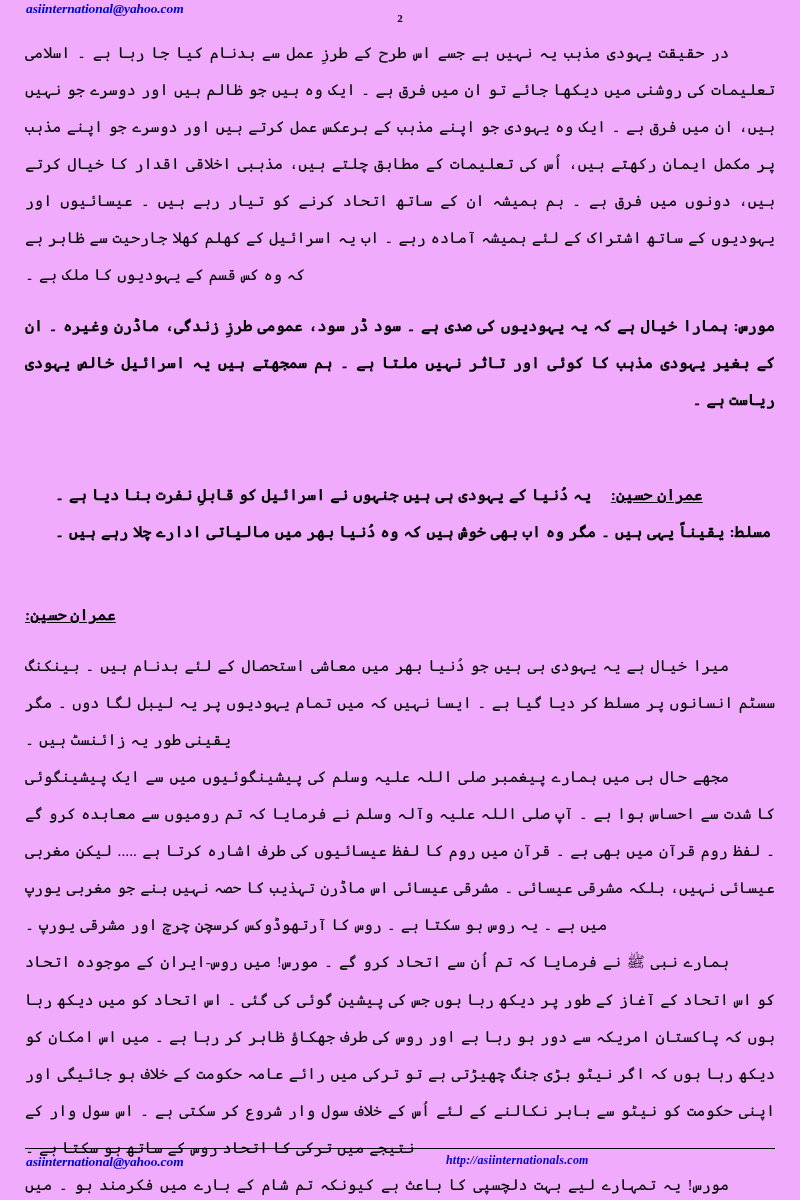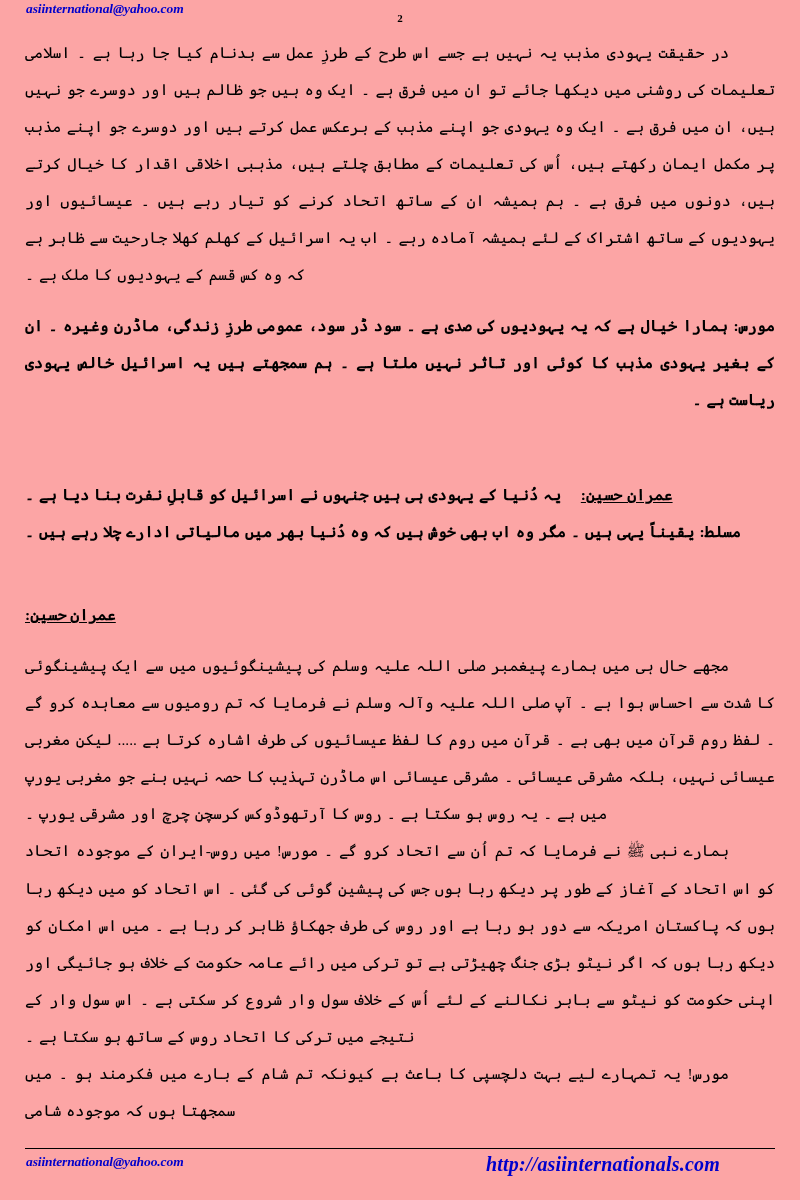--- a/index.html
+++ b/index.html
@@ -11,7 +11,7 @@
     position: relative;
     width: 800px;
     height: 1200px;
-    background: #fca5a5;
+    background: #f0abfc;
     overflow: hidden;
     box-sizing: border-box;
   }

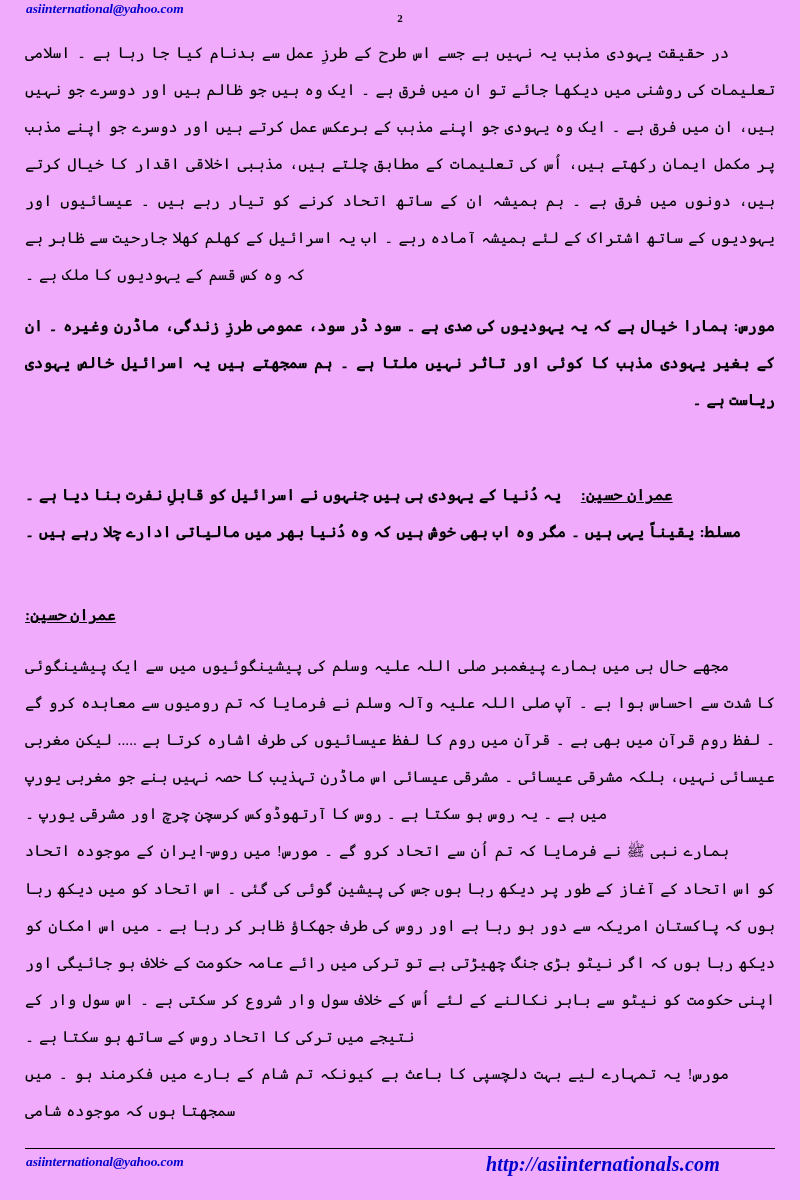--- a/index.html
+++ b/index.html
@@ -103,6 +103,7 @@
   .dialogue-block {
     direction: rtl;
     text-align: left;
+    margin-left: 30px;
   }
   .dialogue-line {
     font-family: "Liberation Serif", "DejaVu Serif", serif;

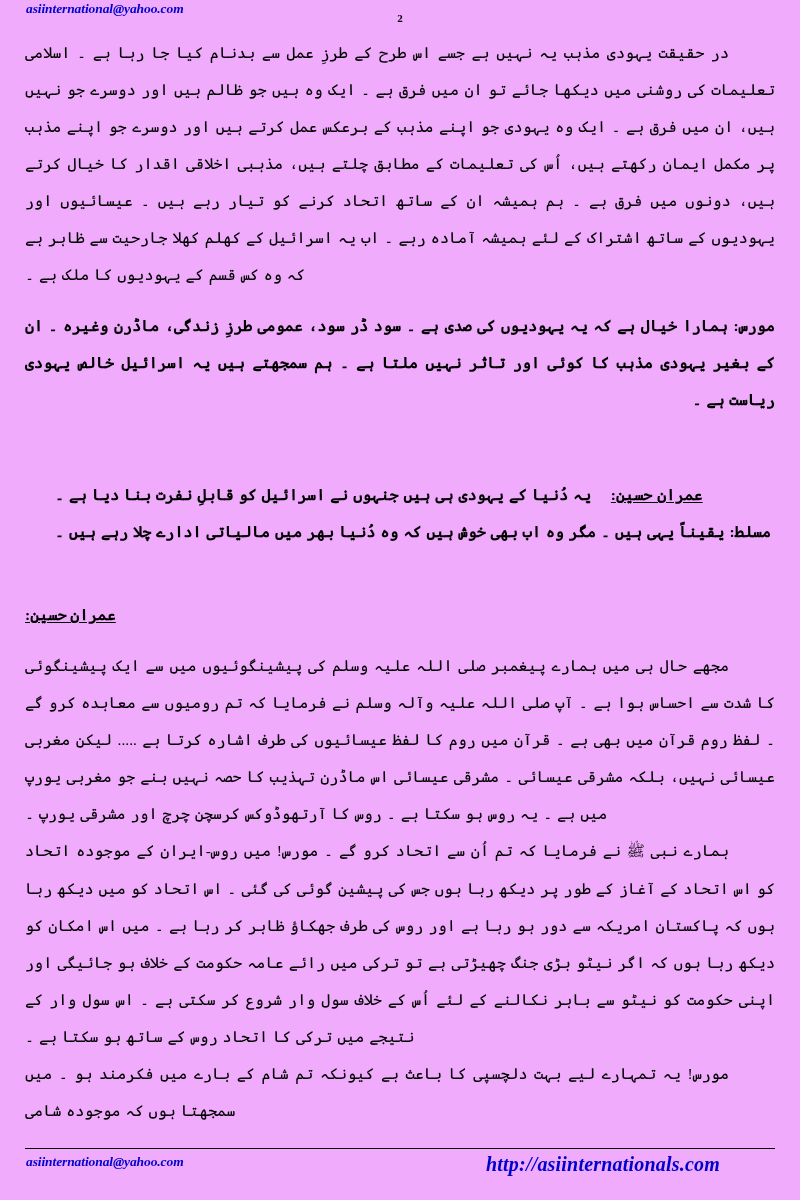--- a/index.html
+++ b/index.html
@@ -206,6 +206,7 @@
 
     <div class="spacer-sm"></div>
 
+    <p class="para indent">میرا خیال ہے یہ یہودی ہی ہیں جو دُنیا بھر میں معاشی استحصال کے لئے بدنام ہیں ۔ بینکنگ سسٹم انسانوں پر مسلط کر دیا گیا ہے ۔ ایسا نہیں کہ میں تمام یہودیوں پر یہ لیبل لگا دوں ۔ مگر یقینی طور یہ زائنسٹ ہیں ۔</p>
 
     <p class="para indent">مجھے حال ہی میں ہمارے پیغمبر صلی اللہ علیہ وسلم کی پیشینگوئیوں میں سے ایک  پیشینگوئی کا شدت سے احساس ہوا ہے ۔ آپ صلی اللہ علیہ وآلہ وسلم نے فرمایا کہ تم رومیوں سے معاہدہ کرو گے ۔ لفظ روم قرآن میں بھی ہے ۔ قرآن میں روم کا لفظ عیسائیوں کی طرف اشارہ کرتا ہے ..... لیکن مغربی عیسائی نہیں،  بلکہ مشرقی عیسائی ۔  مشرقی عیسائی اس ماڈرن تہذیب کا حصہ نہیں بنے جو مغربی یورپ میں ہے ۔  یہ روس ہو سکتا ہے ۔ روس کا آرتھوڈوکس کرسچن چرچ  اور مشرقی یورپ ۔</p>
 

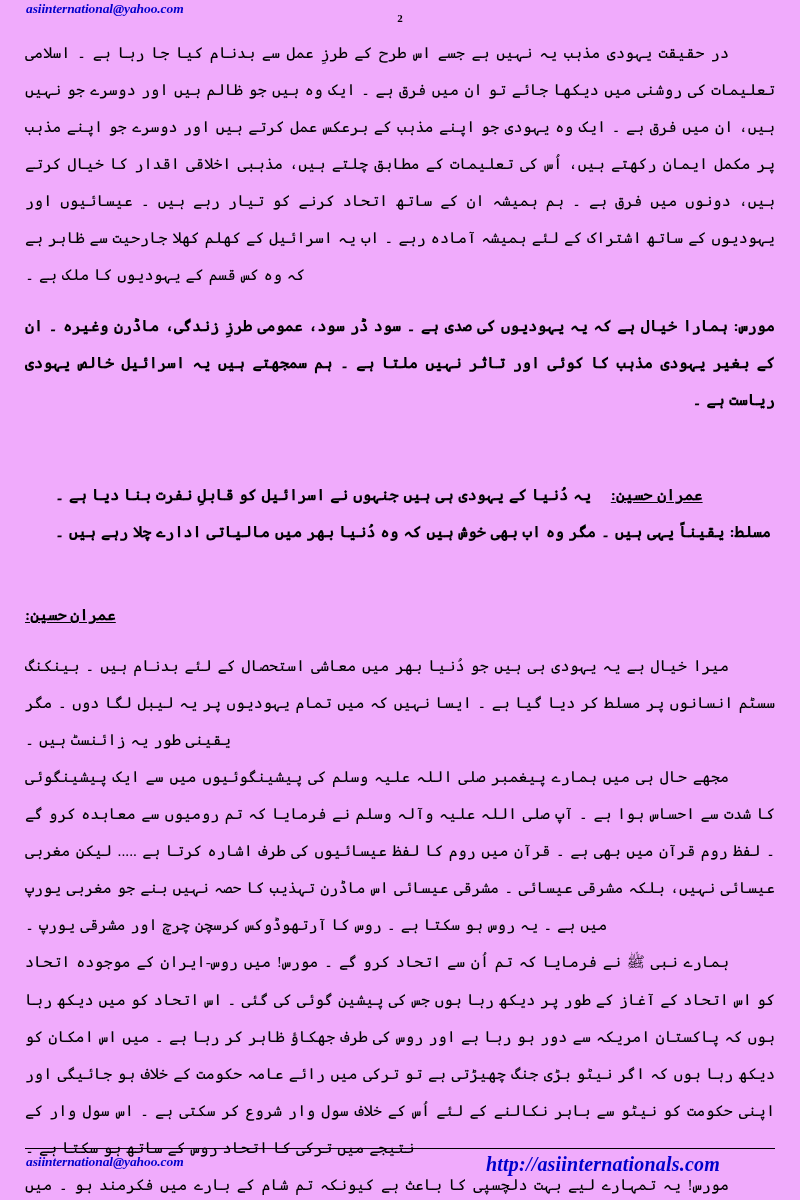--- a/index.html
+++ b/index.html
@@ -158,12 +158,12 @@
   }
   .footer-url {
     position: absolute;
-    left: 486px;
+    left: 446px;
     top: 13px;
     font-family: "Liberation Serif", "DejaVu Serif", serif;
     font-style: italic;
     font-weight: bold;
-    font-size: 20px;
+    font-size: 12px;
     color: #0000cc;
     white-space: nowrap;
     letter-spacing: 0.2px;

